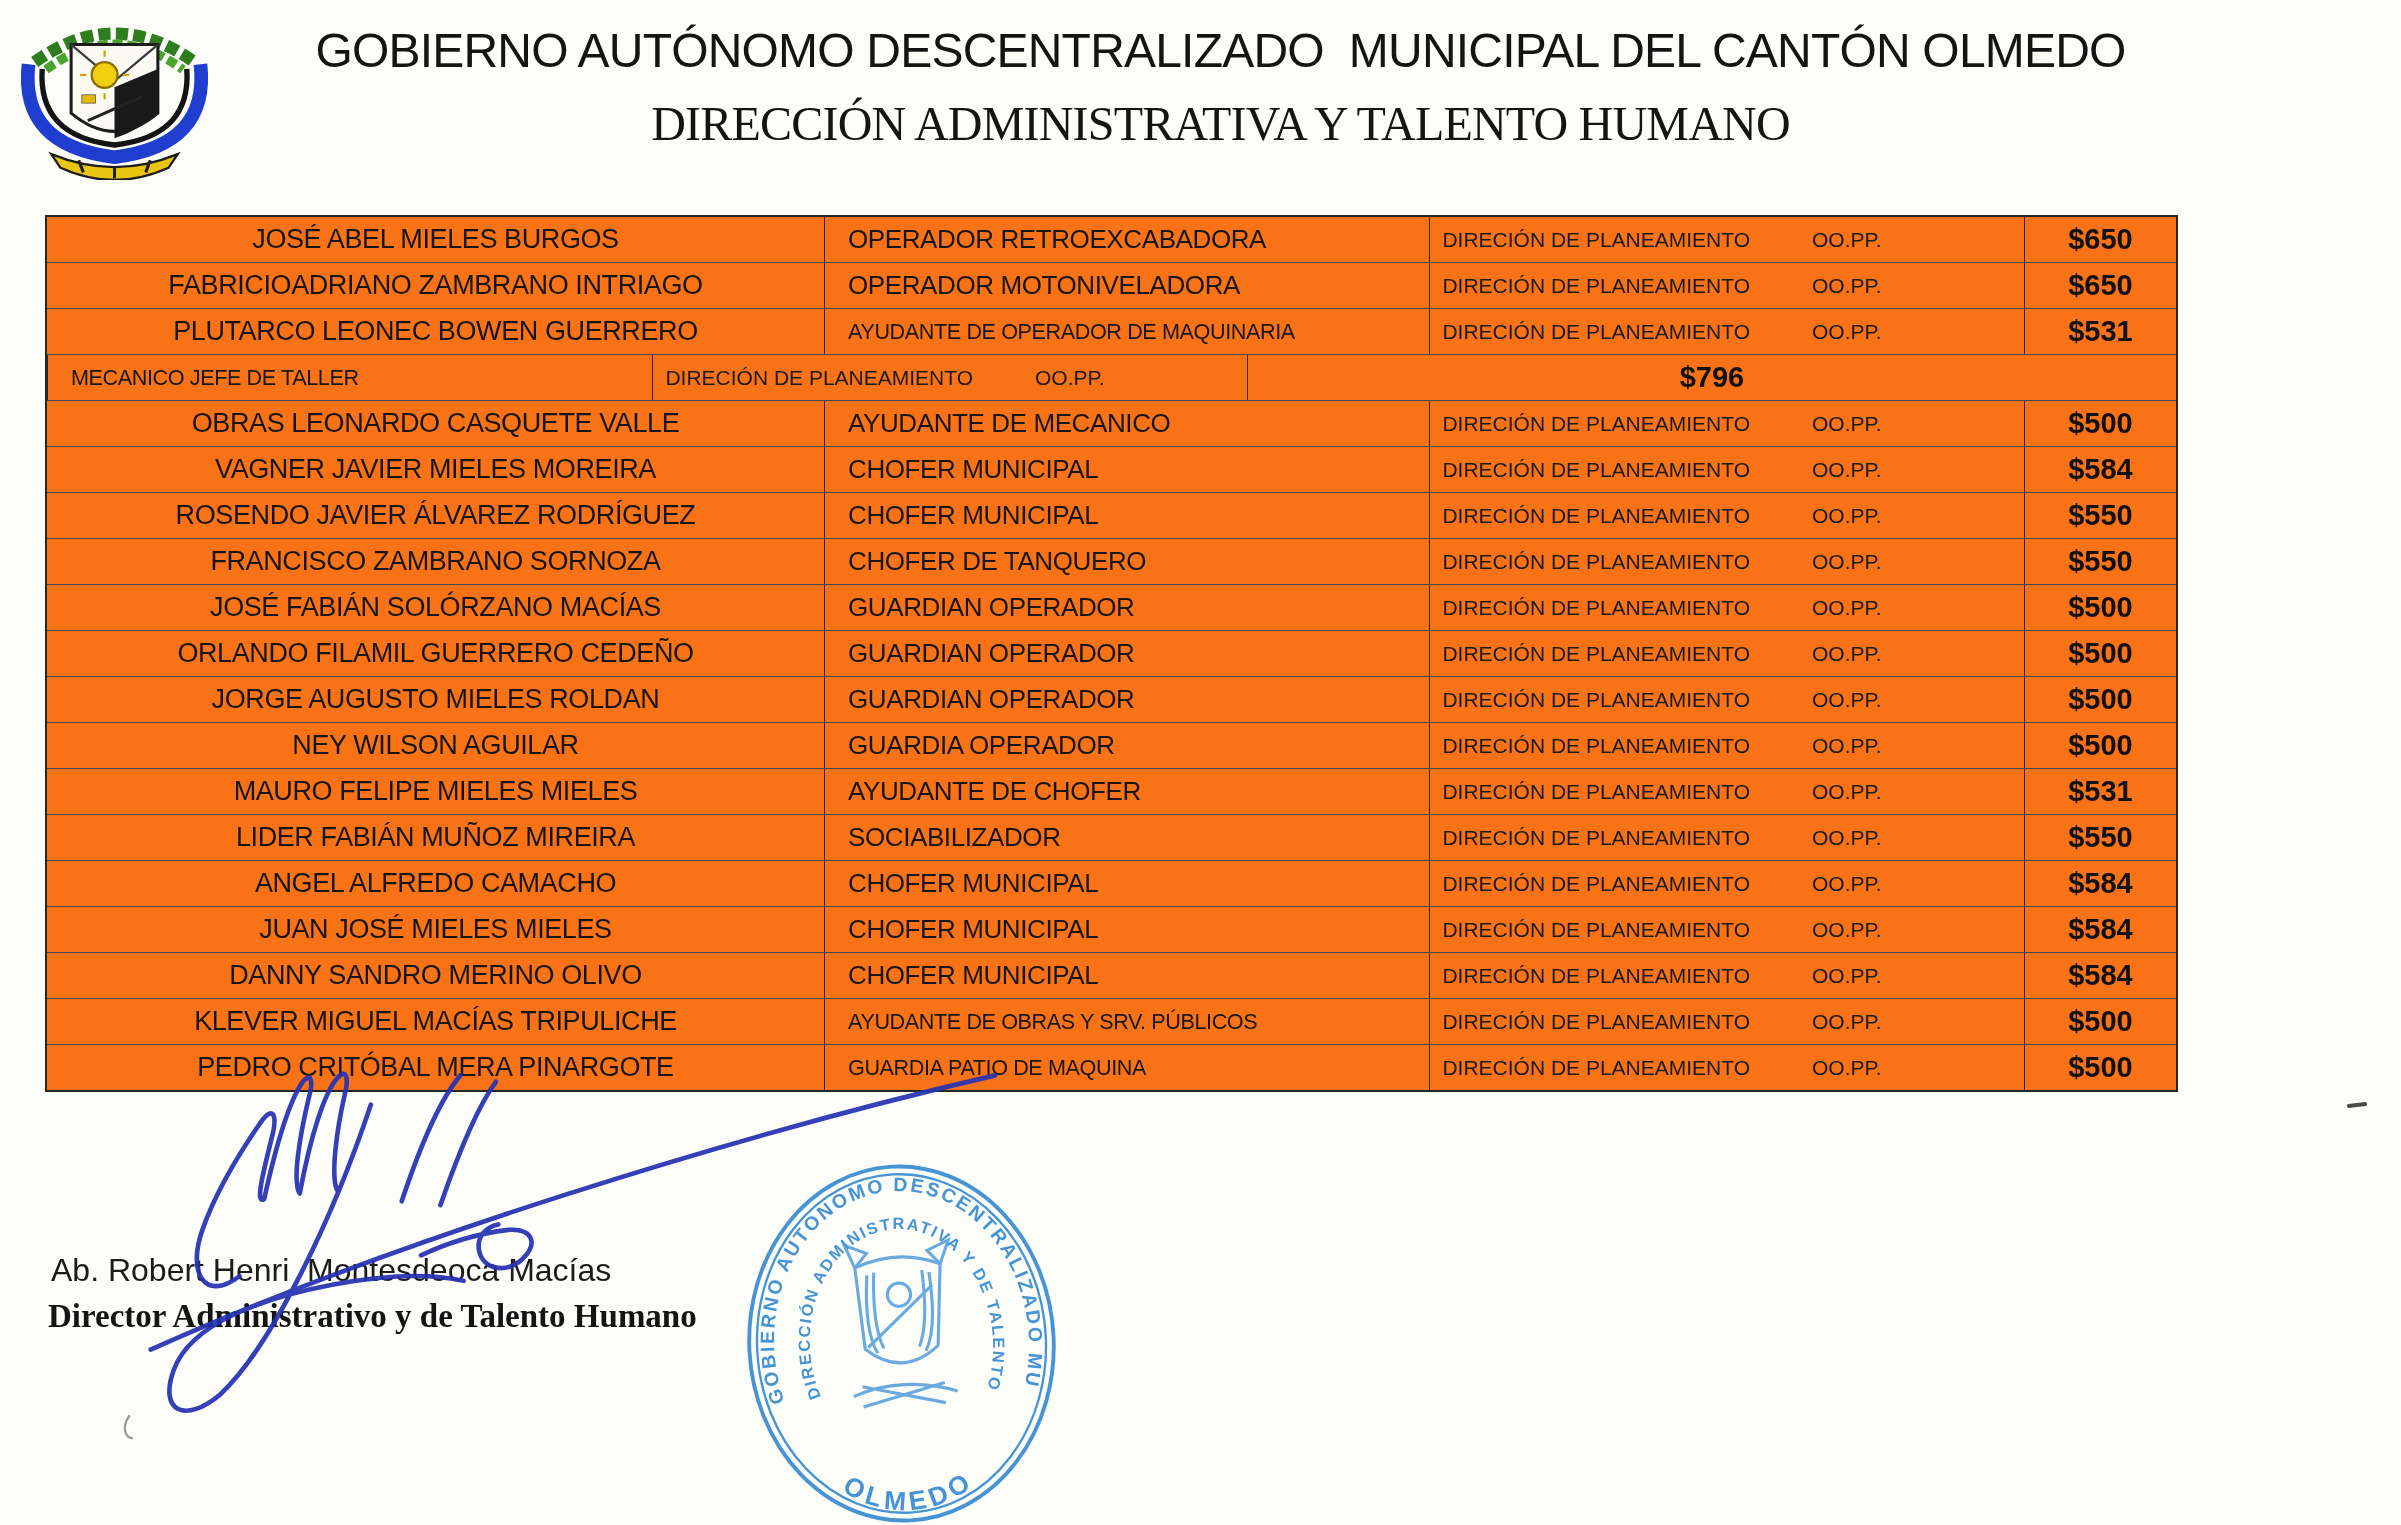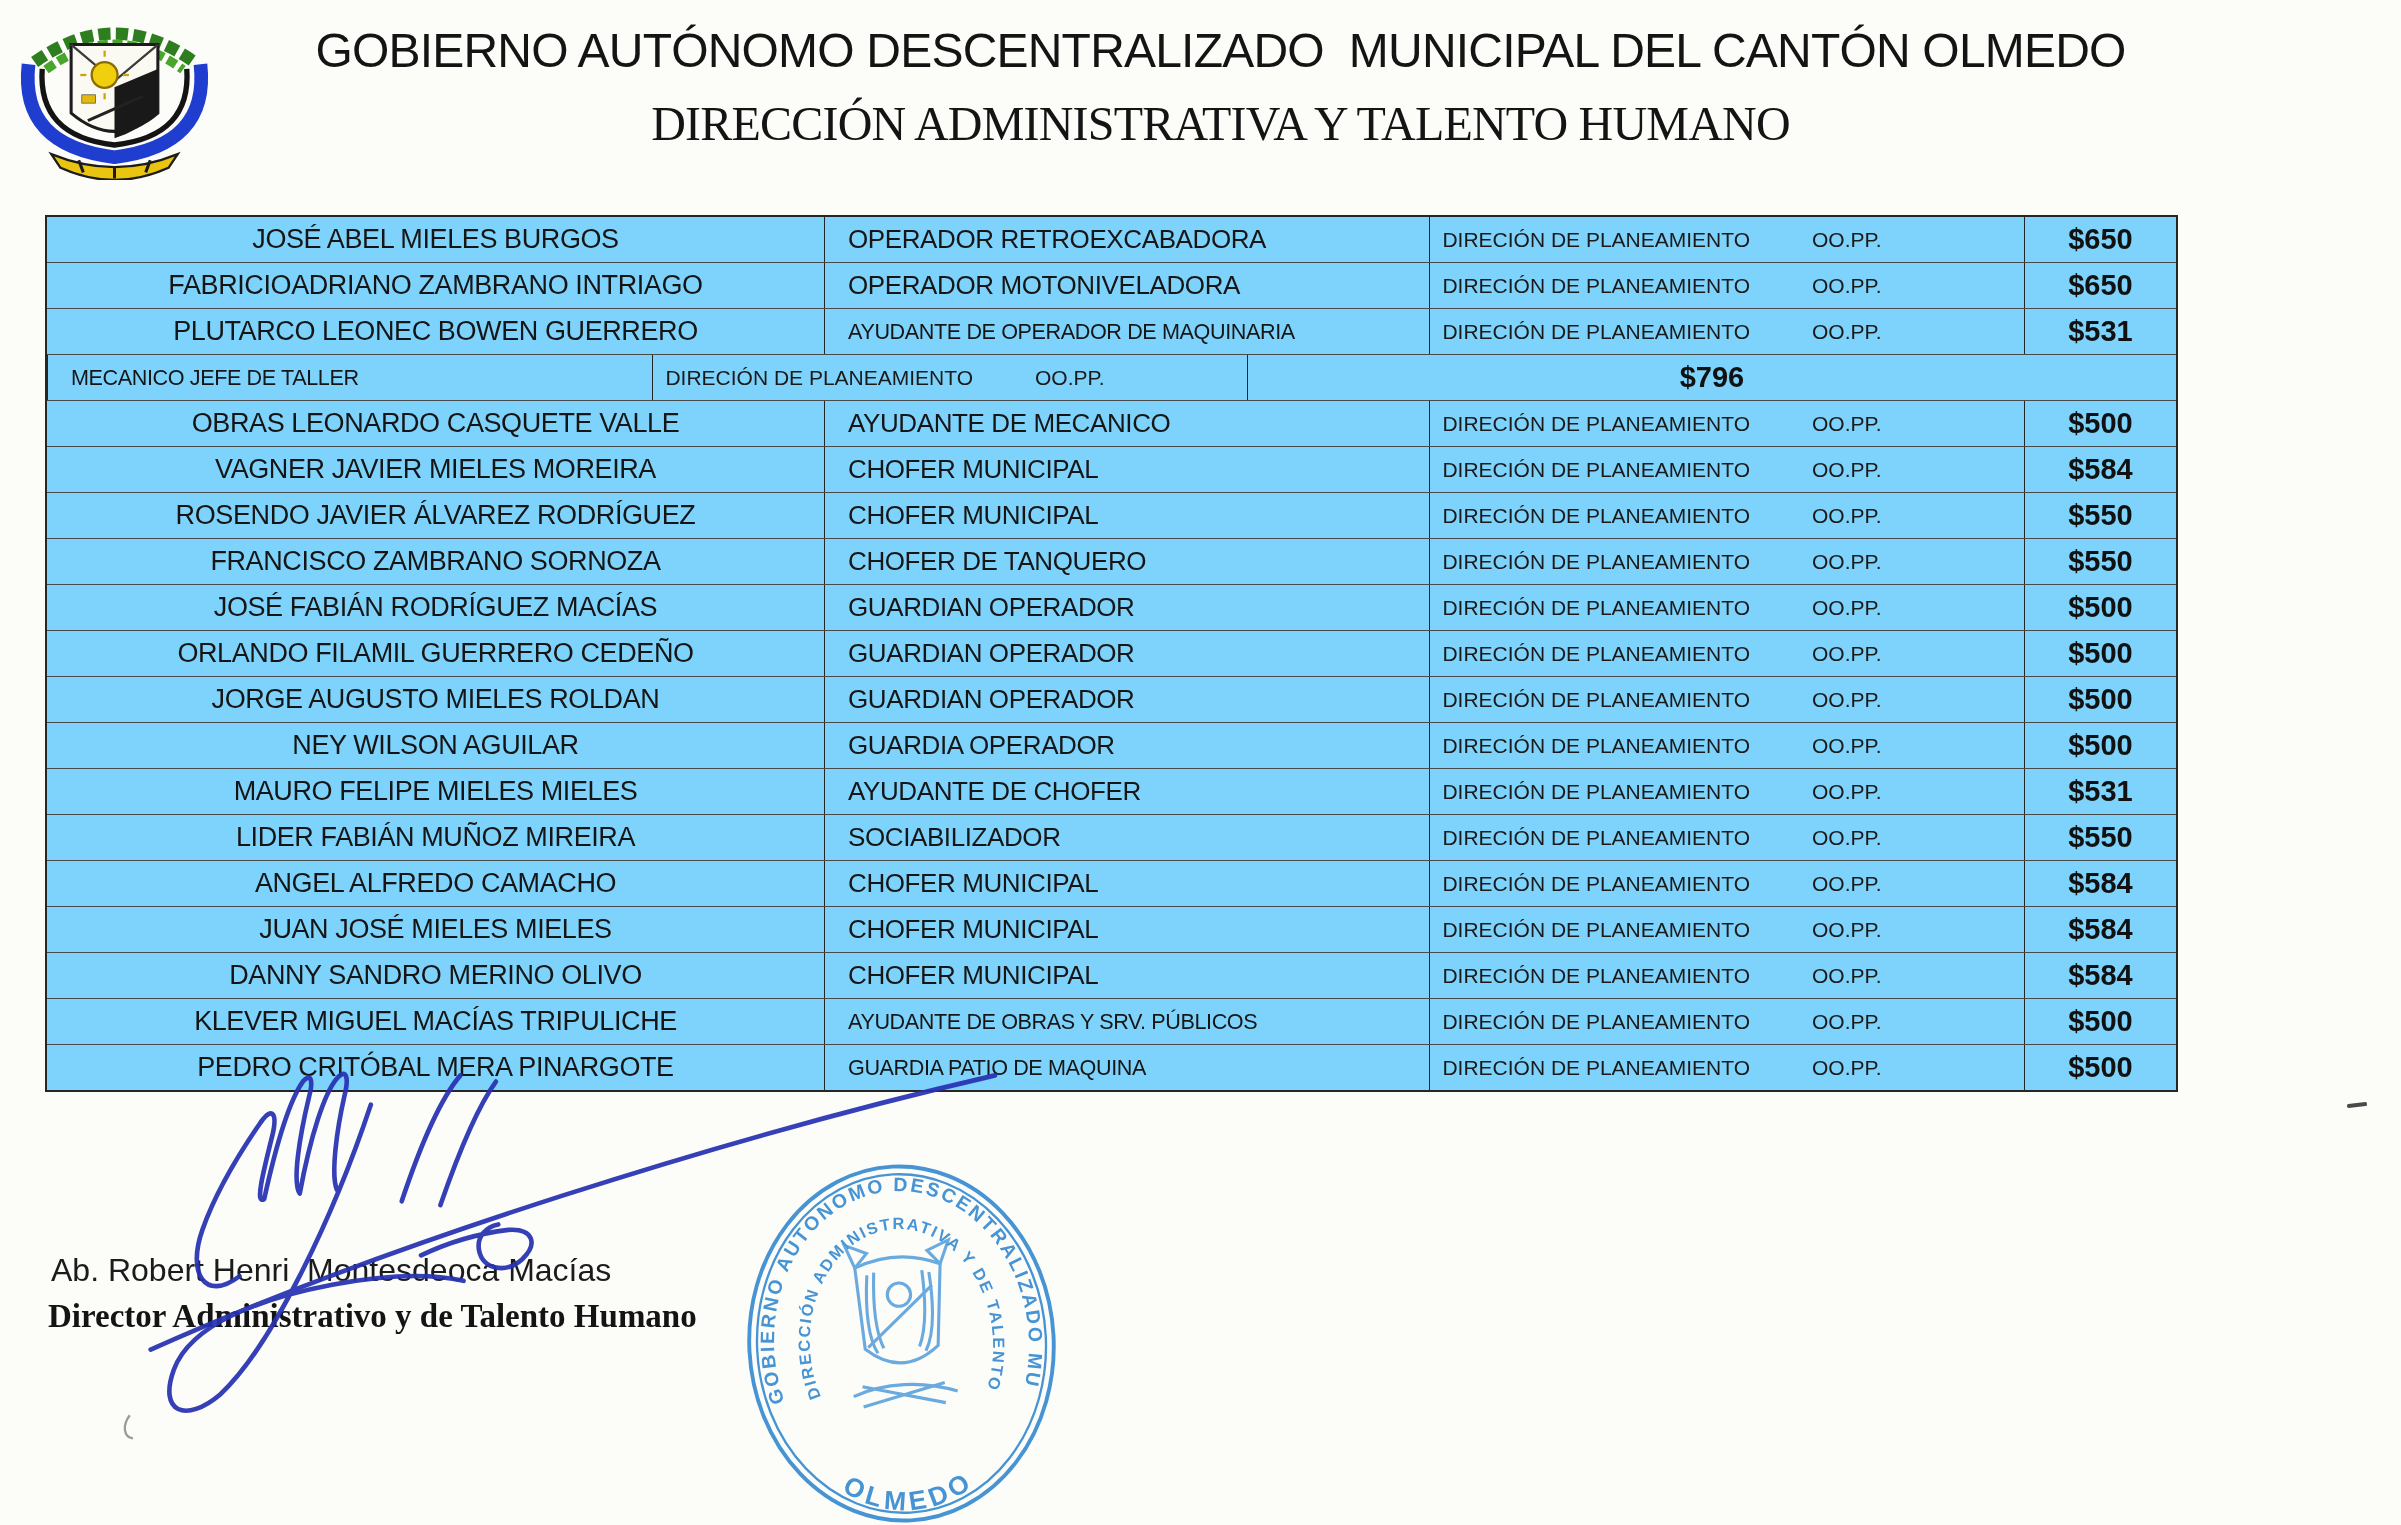--- a/index.html
+++ b/index.html
@@ -20,7 +20,7 @@
   
   .emp-table{
     position:absolute;left:45px;top:215px;width:2133px;
-    border:2.3px solid #262626;box-sizing:border-box;background:#7dd3fc;
+    border:2.3px solid #262626;box-sizing:border-box;background:#f97316;
   }
   .row{display:flex;height:45px;align-items:stretch;}
   .row + .row{border-top:1.5px solid #4a4a4a;}

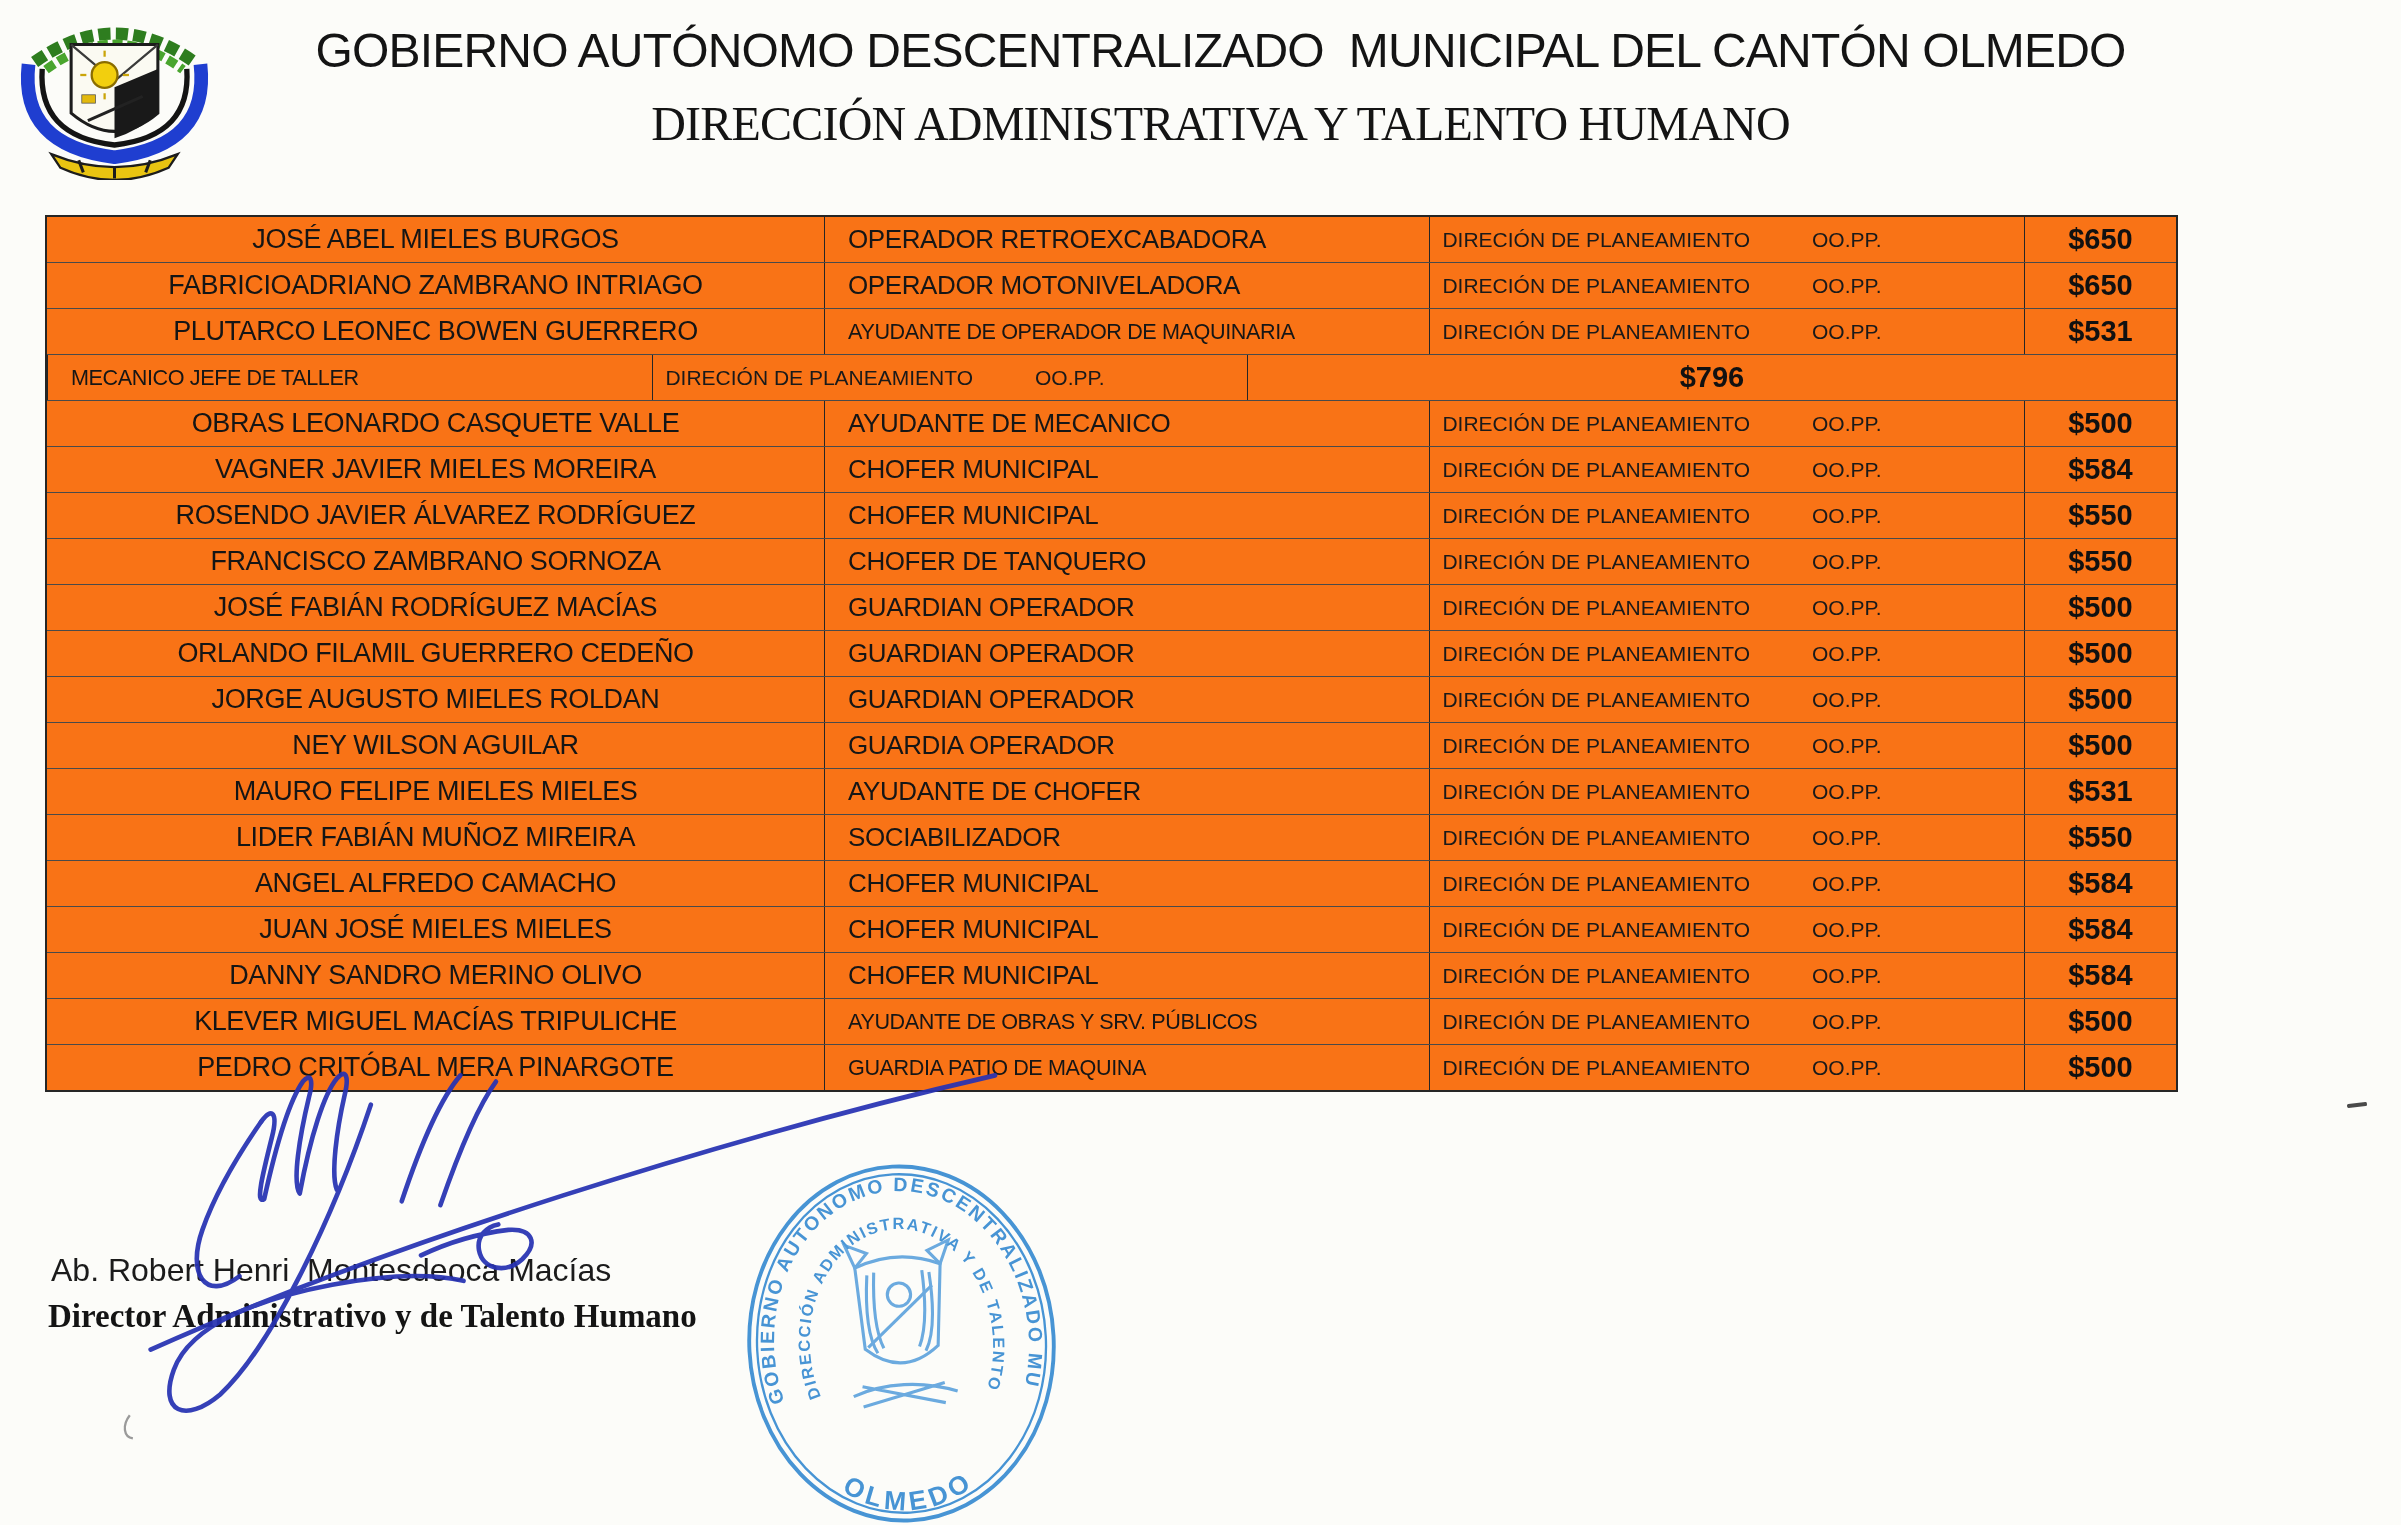--- a/index.html
+++ b/index.html
@@ -154,7 +154,7 @@
     <div class="cell c-sal">$550</div>
   </div>
       <div class="row">
-    <div class="cell c-name">JOSÉ FABIÁN RODRÍGUEZ MACÍAS</div>
+    <div class="cell c-name">JOSÉ FABIÁN SOLÓRZANO MACÍAS</div>
     <div class="cell c-pos">GUARDIAN OPERADOR</div>
     <div class="cell c-dept">
       <span>DIRECIÓN DE PLANEAMIENTO</span>

